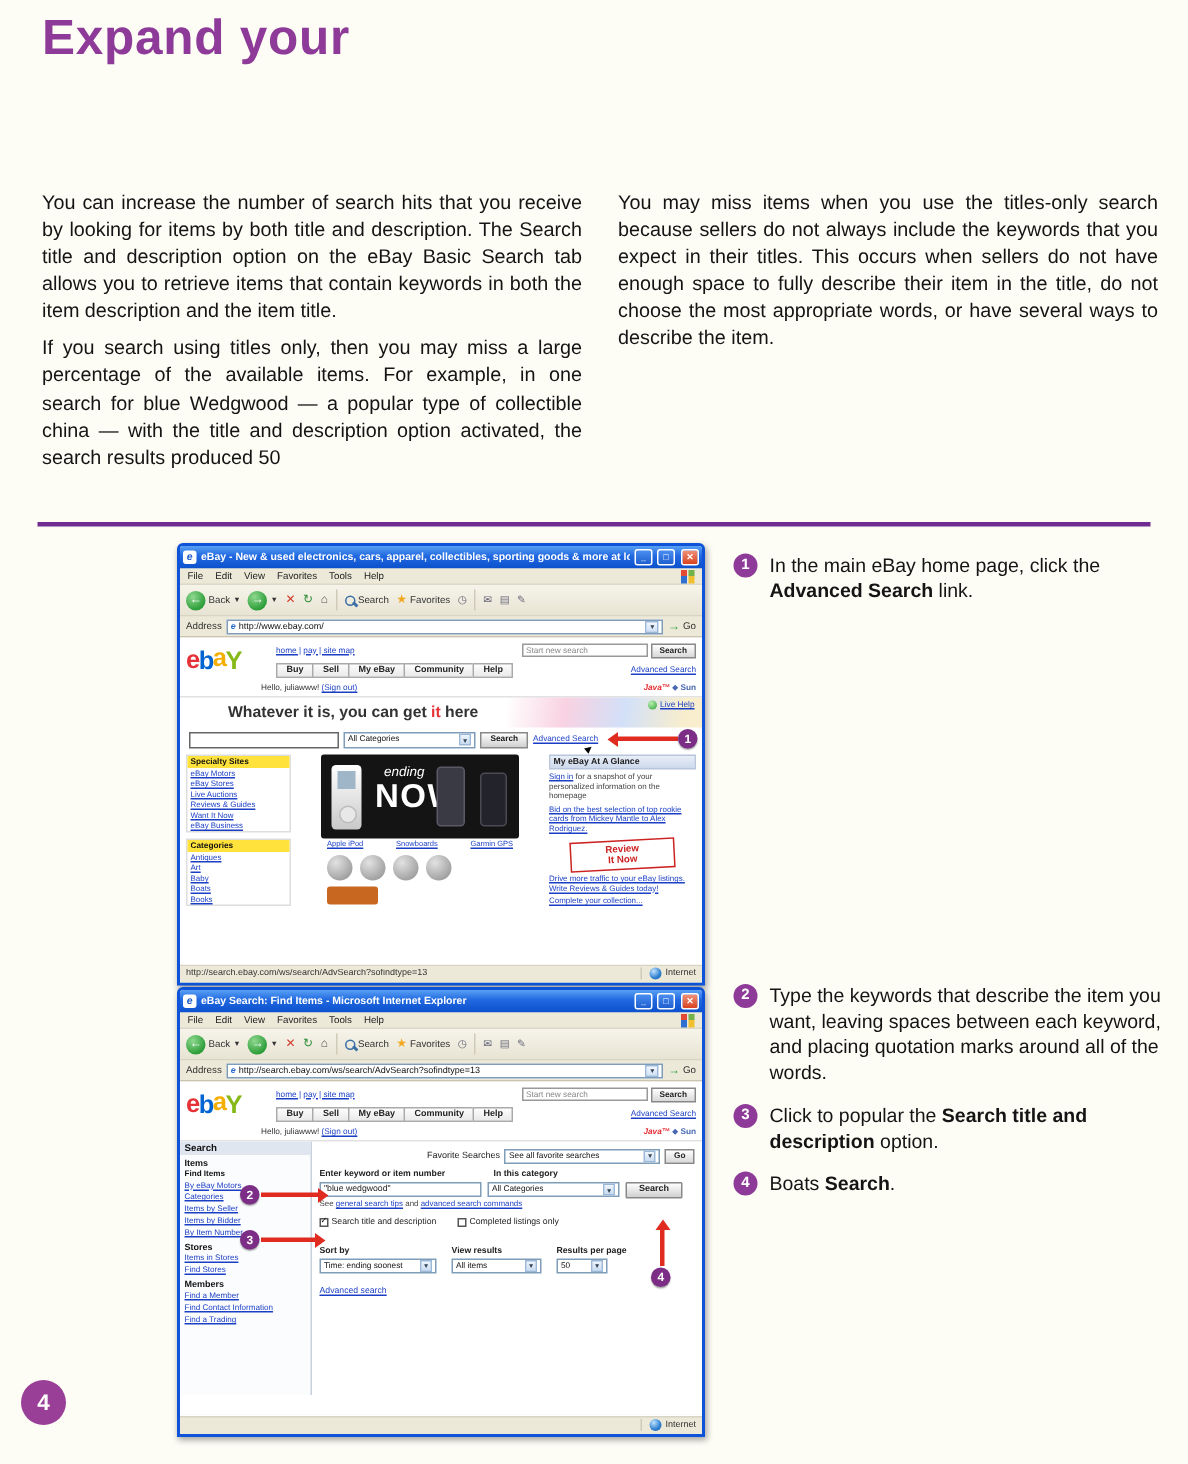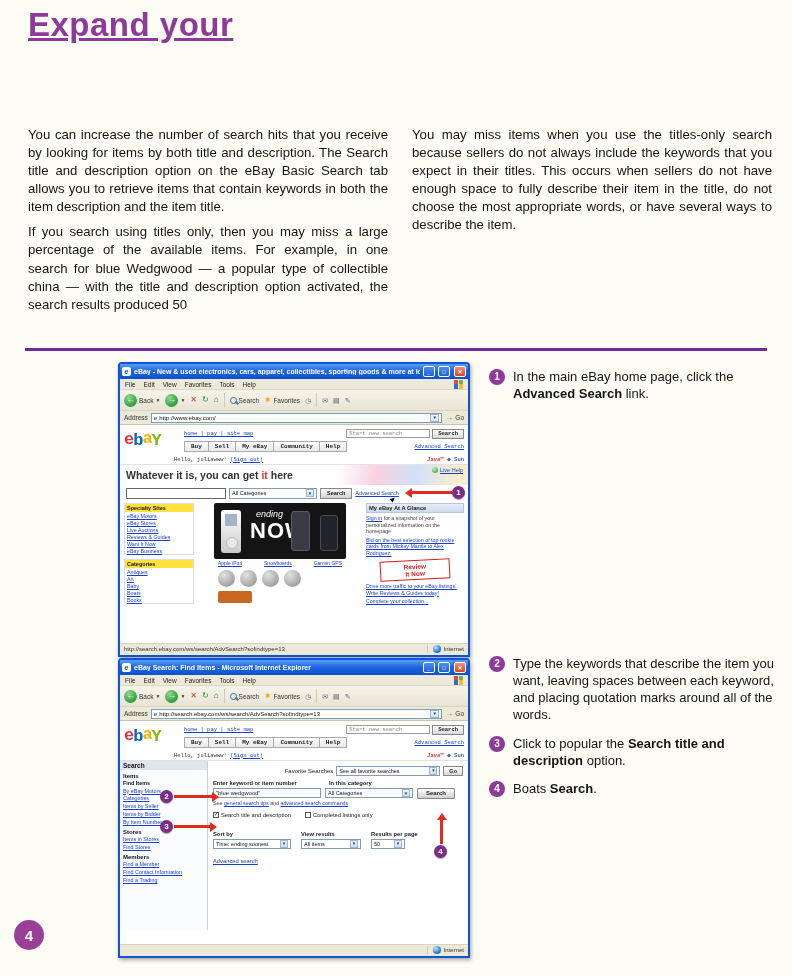--- a/index.html
+++ b/index.html
@@ -9,7 +9,7 @@
 
   
   .headline { position:absolute; left:28px; top:8px; line-height:1.05; }
-  .headline .l1 { font-size:33px; font-weight:bold; color:#8e3a98; letter-spacing:.5px;text-decoration:underline; }
+  .headline .l1 { font-size:33px; font-weight:bold; color:#8e3a98; letter-spacing:.5px; }
   .headline .l2 { font-size:47px; font-weight:bold; color:#1e82c8; letter-spacing:1px; margin-top:1px; }
 
   

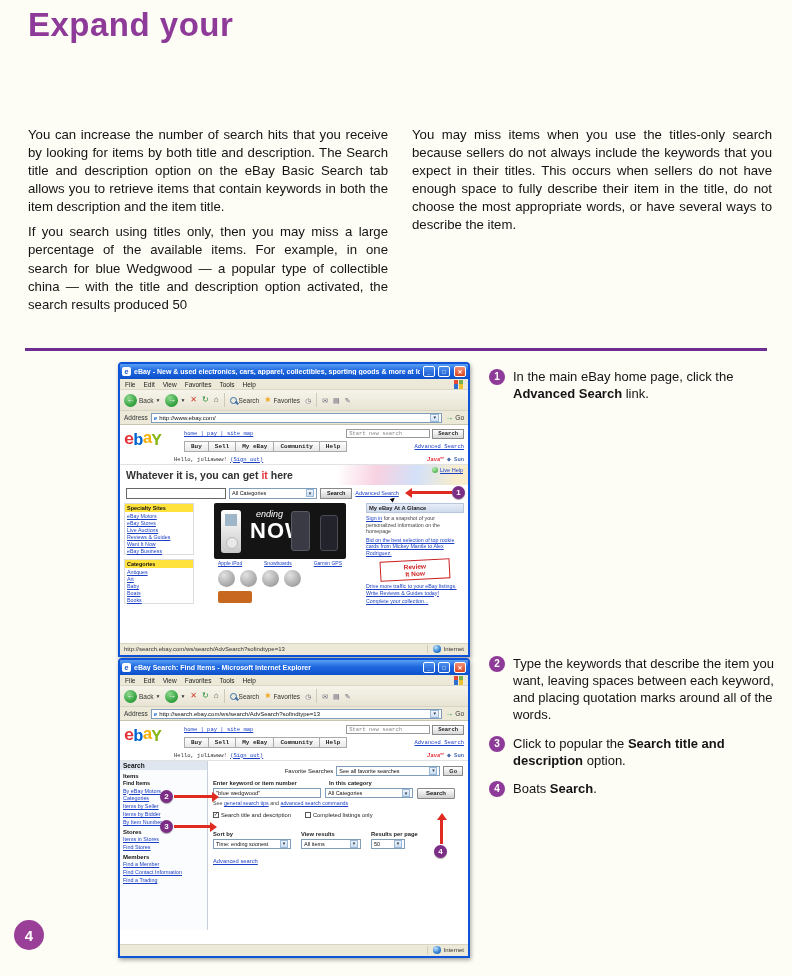--- a/index.html
+++ b/index.html
@@ -91,7 +91,7 @@
 
   
   .blue-link { color:#1b3fc4; text-decoration:underline; }
-  .eb-header { height:40px; display:flex; gap:6px; padding:2px 4px 0; border-bottom:1px solid #e2e2e2;font-family:Liberation Mono, monospace; }
+  .eb-header { height:40px; display:flex; gap:6px; padding:2px 4px 0; border-bottom:1px solid #e2e2e2; }
   .eb-logo { font-size:17px; font-weight:bold; letter-spacing:-1px; line-height:1; padding-top:4px; width:44px; }
   .eb-logo .le{color:#e53238}
   .eb-logo .lb{color:#0064d2; position:relative; top:1px;}

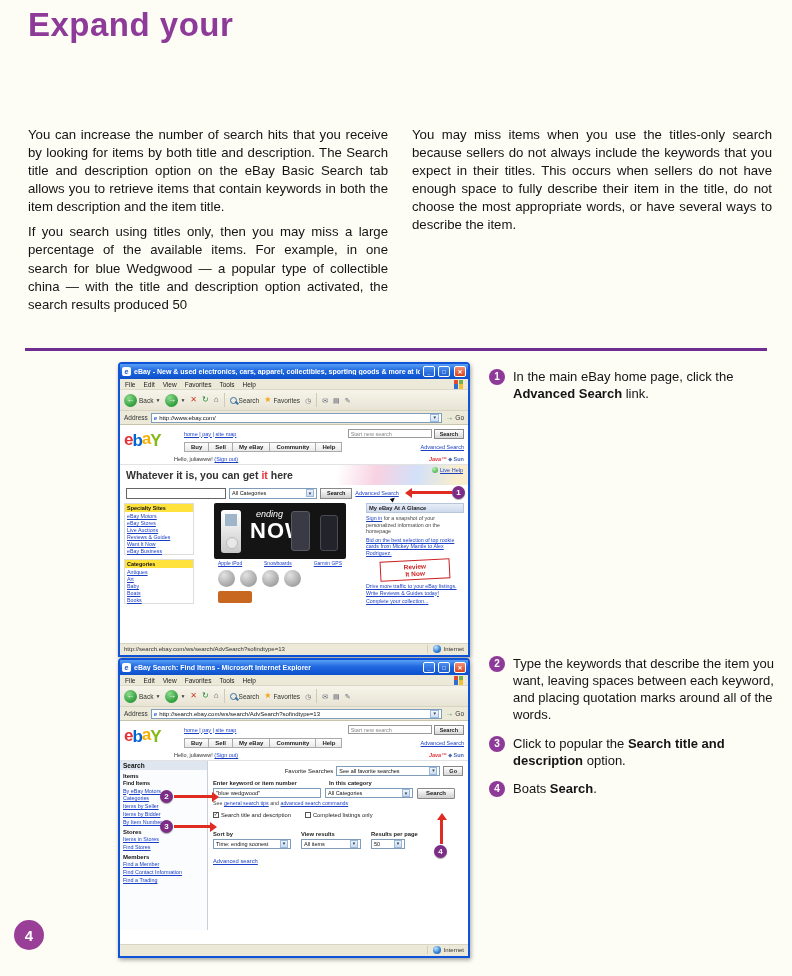--- a/index.html
+++ b/index.html
@@ -122,7 +122,7 @@
 
   
   .eb-tagline { height:20px; display:flex; align-items:center; padding:0 6px; position:relative; }
-  .tl-text { font-size:10.5px; font-weight:bold; color:#333; position:relative; z-index:1; }
+  .tl-text { font-size:10.5px; font-weight:bold; color:#333; position:relative; z-index:1;margin-left:26px; }
   .tl-red { color:#e53238; }
   .tl-art { position:absolute; right:0; top:0; width:130px; height:20px; opacity:.75;
             background:linear-gradient(100deg,rgba(255,255,255,0) 0%,#f6c3d8 30%,#c3d6f6 60%,#f6e8bd 90%); }

